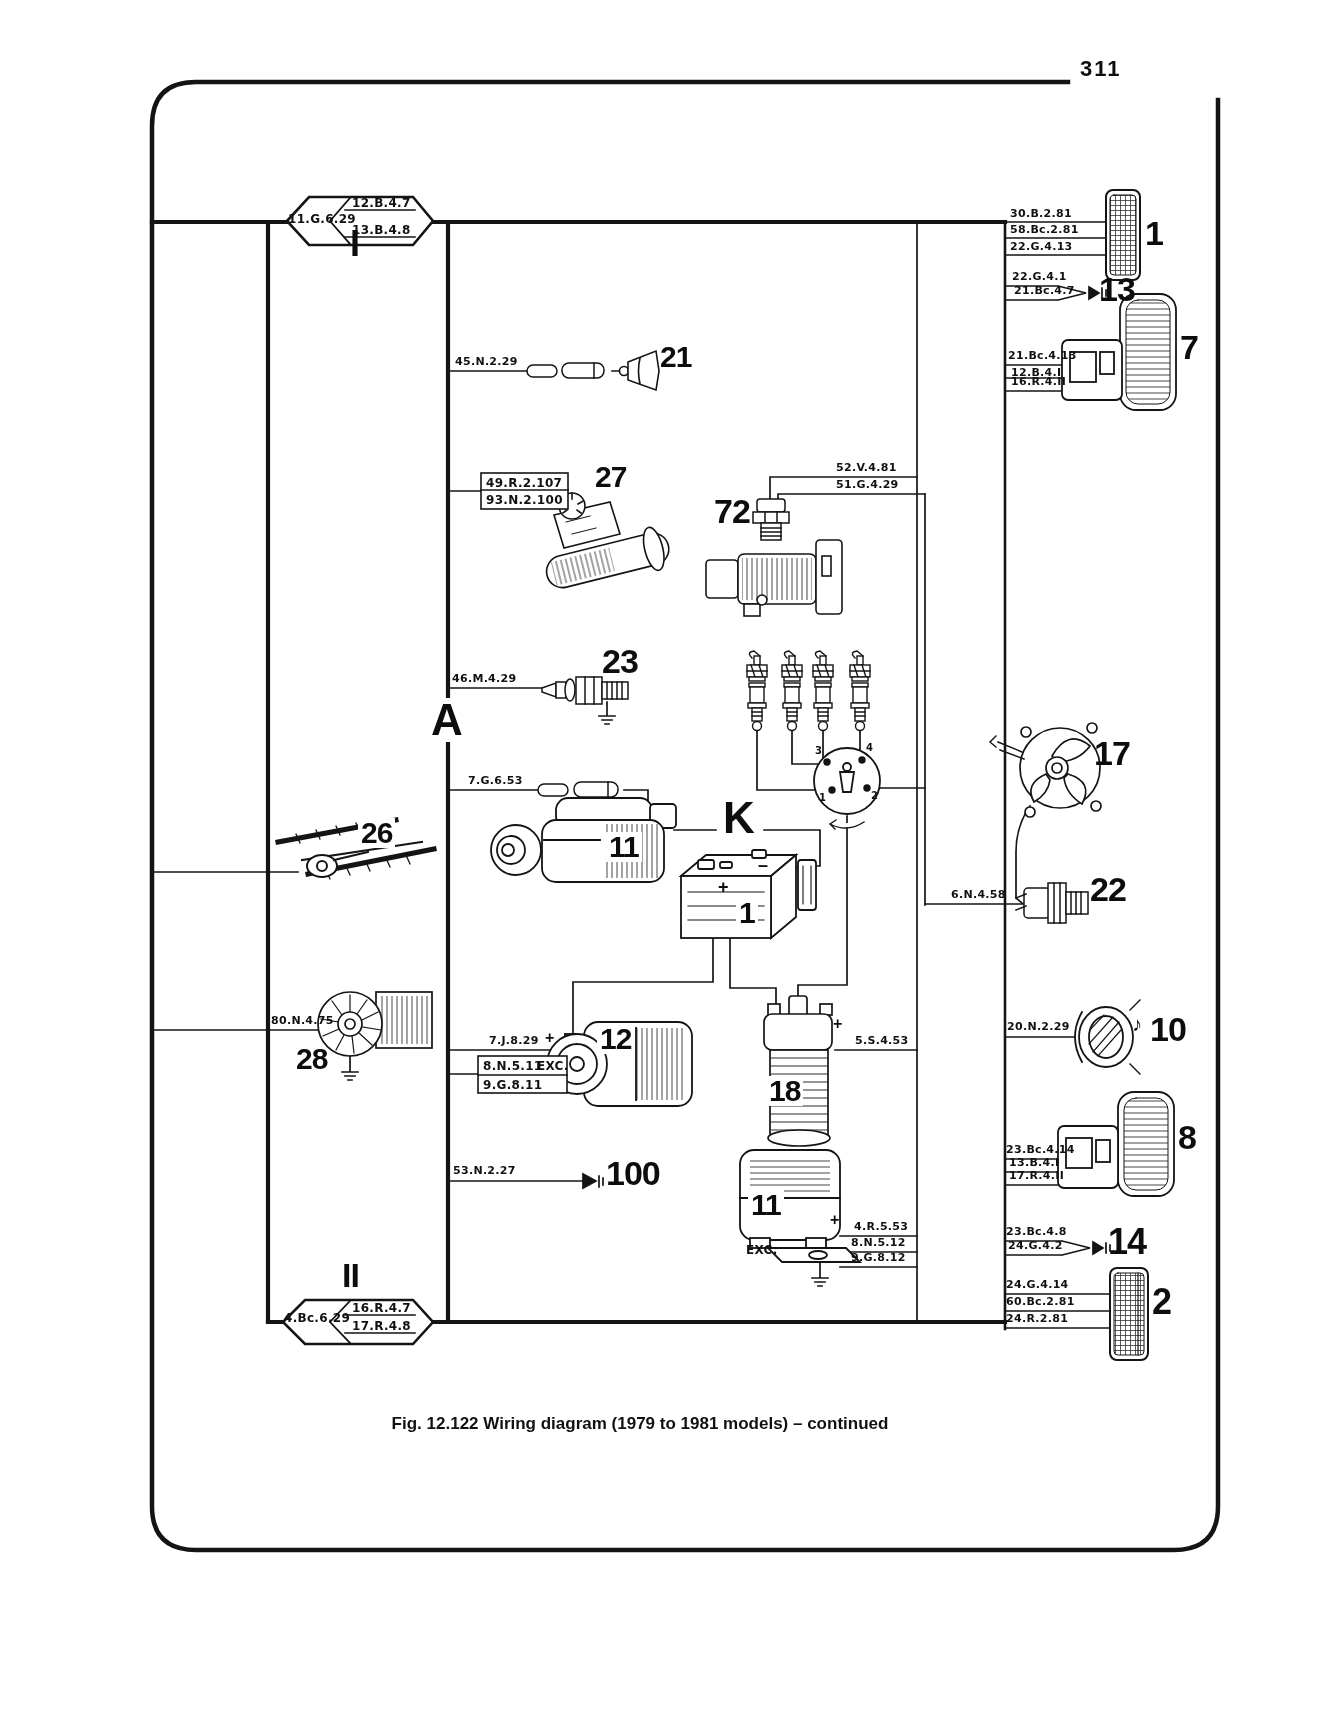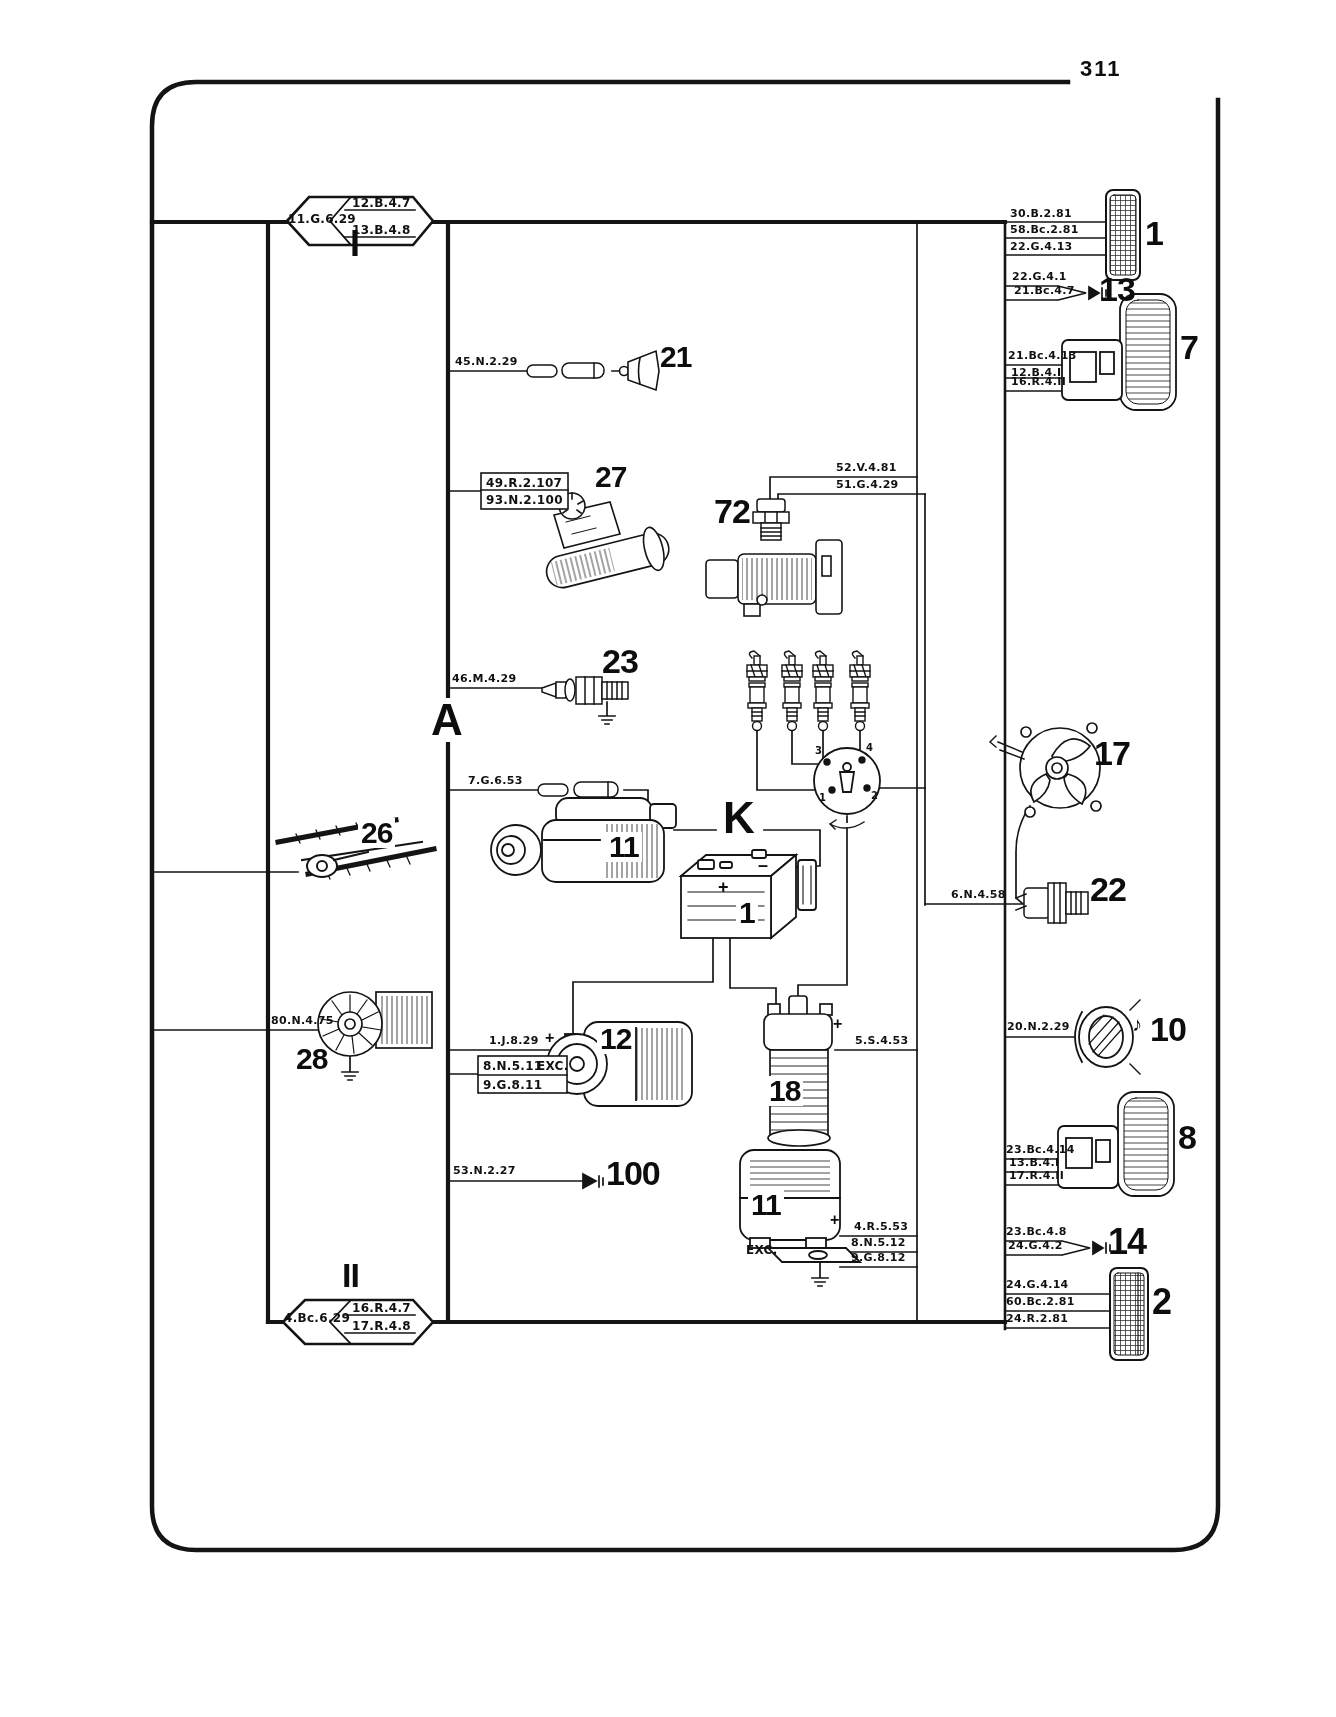--- a/index.html
+++ b/index.html
@@ -396,7 +396,7 @@
 <div class="sign" style="left:758px;top:856px">–</div>
 <div class="num bg" style="left:736px;top:898px">1</div>
 
-<div class="wl" style="left:489px;top:1035px">1.J.8.29</div>
+<div class="wl" style="left:489px;top:1035px">7.J.8.29</div>
 <div class="sign s16" style="left:545px;top:1030px">+</div>
 <div class="wl s" style="left:483px;top:1060px">8.N.5.11</div>
 <div class="wl s" style="left:537px;top:1060px">EXC.</div>

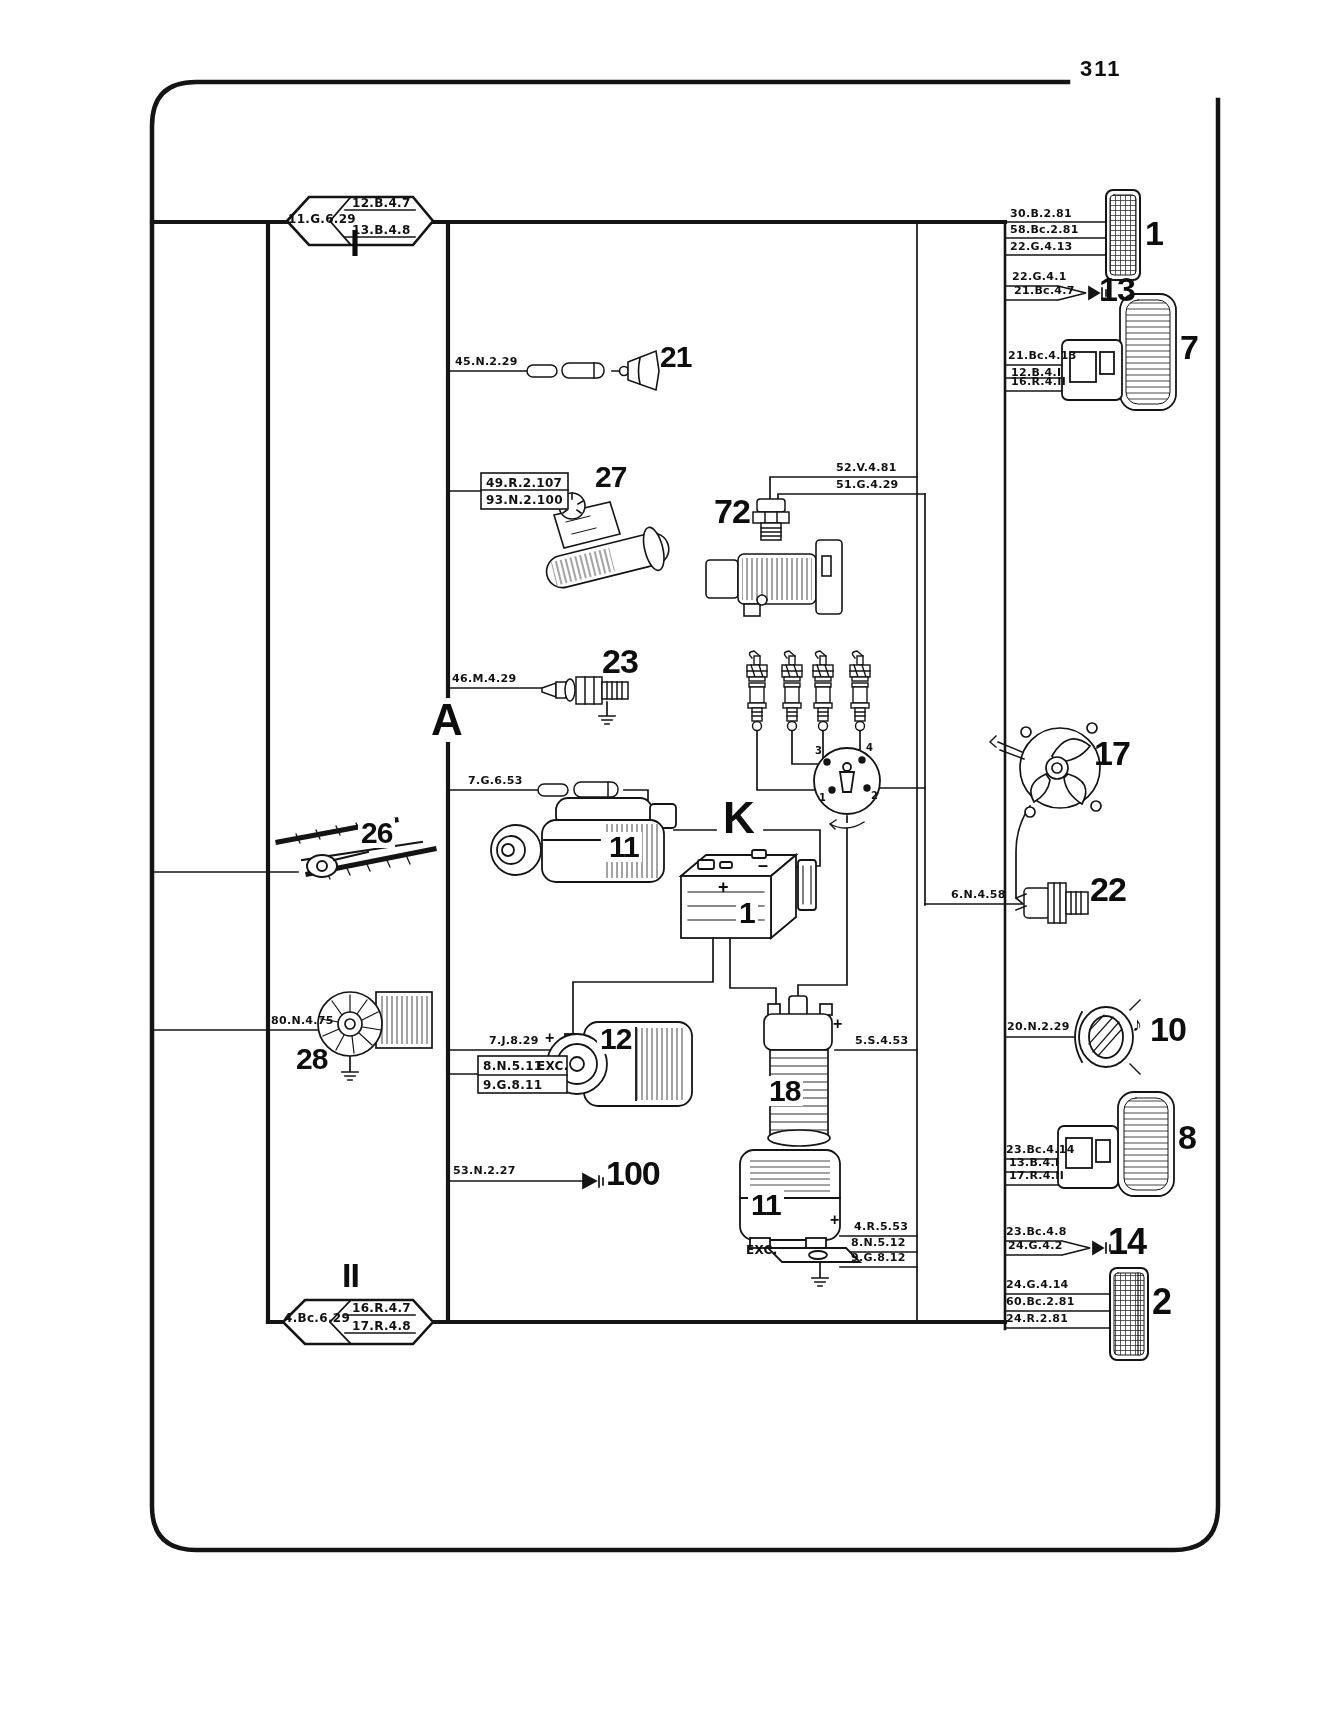--- a/index.html
+++ b/index.html
@@ -336,6 +336,7 @@
 </svg>
 
 <div class="pagenum">311</div>
+<div class="caption">Fig. 12.122 Wiring diagram (1979 to 1981 models) – continued</div>
 
 <div class="wl s" style="left:288px;top:213px">11.G.6.29</div>
 <div class="wl s" style="left:352px;top:197px">12.B.4.7</div>

